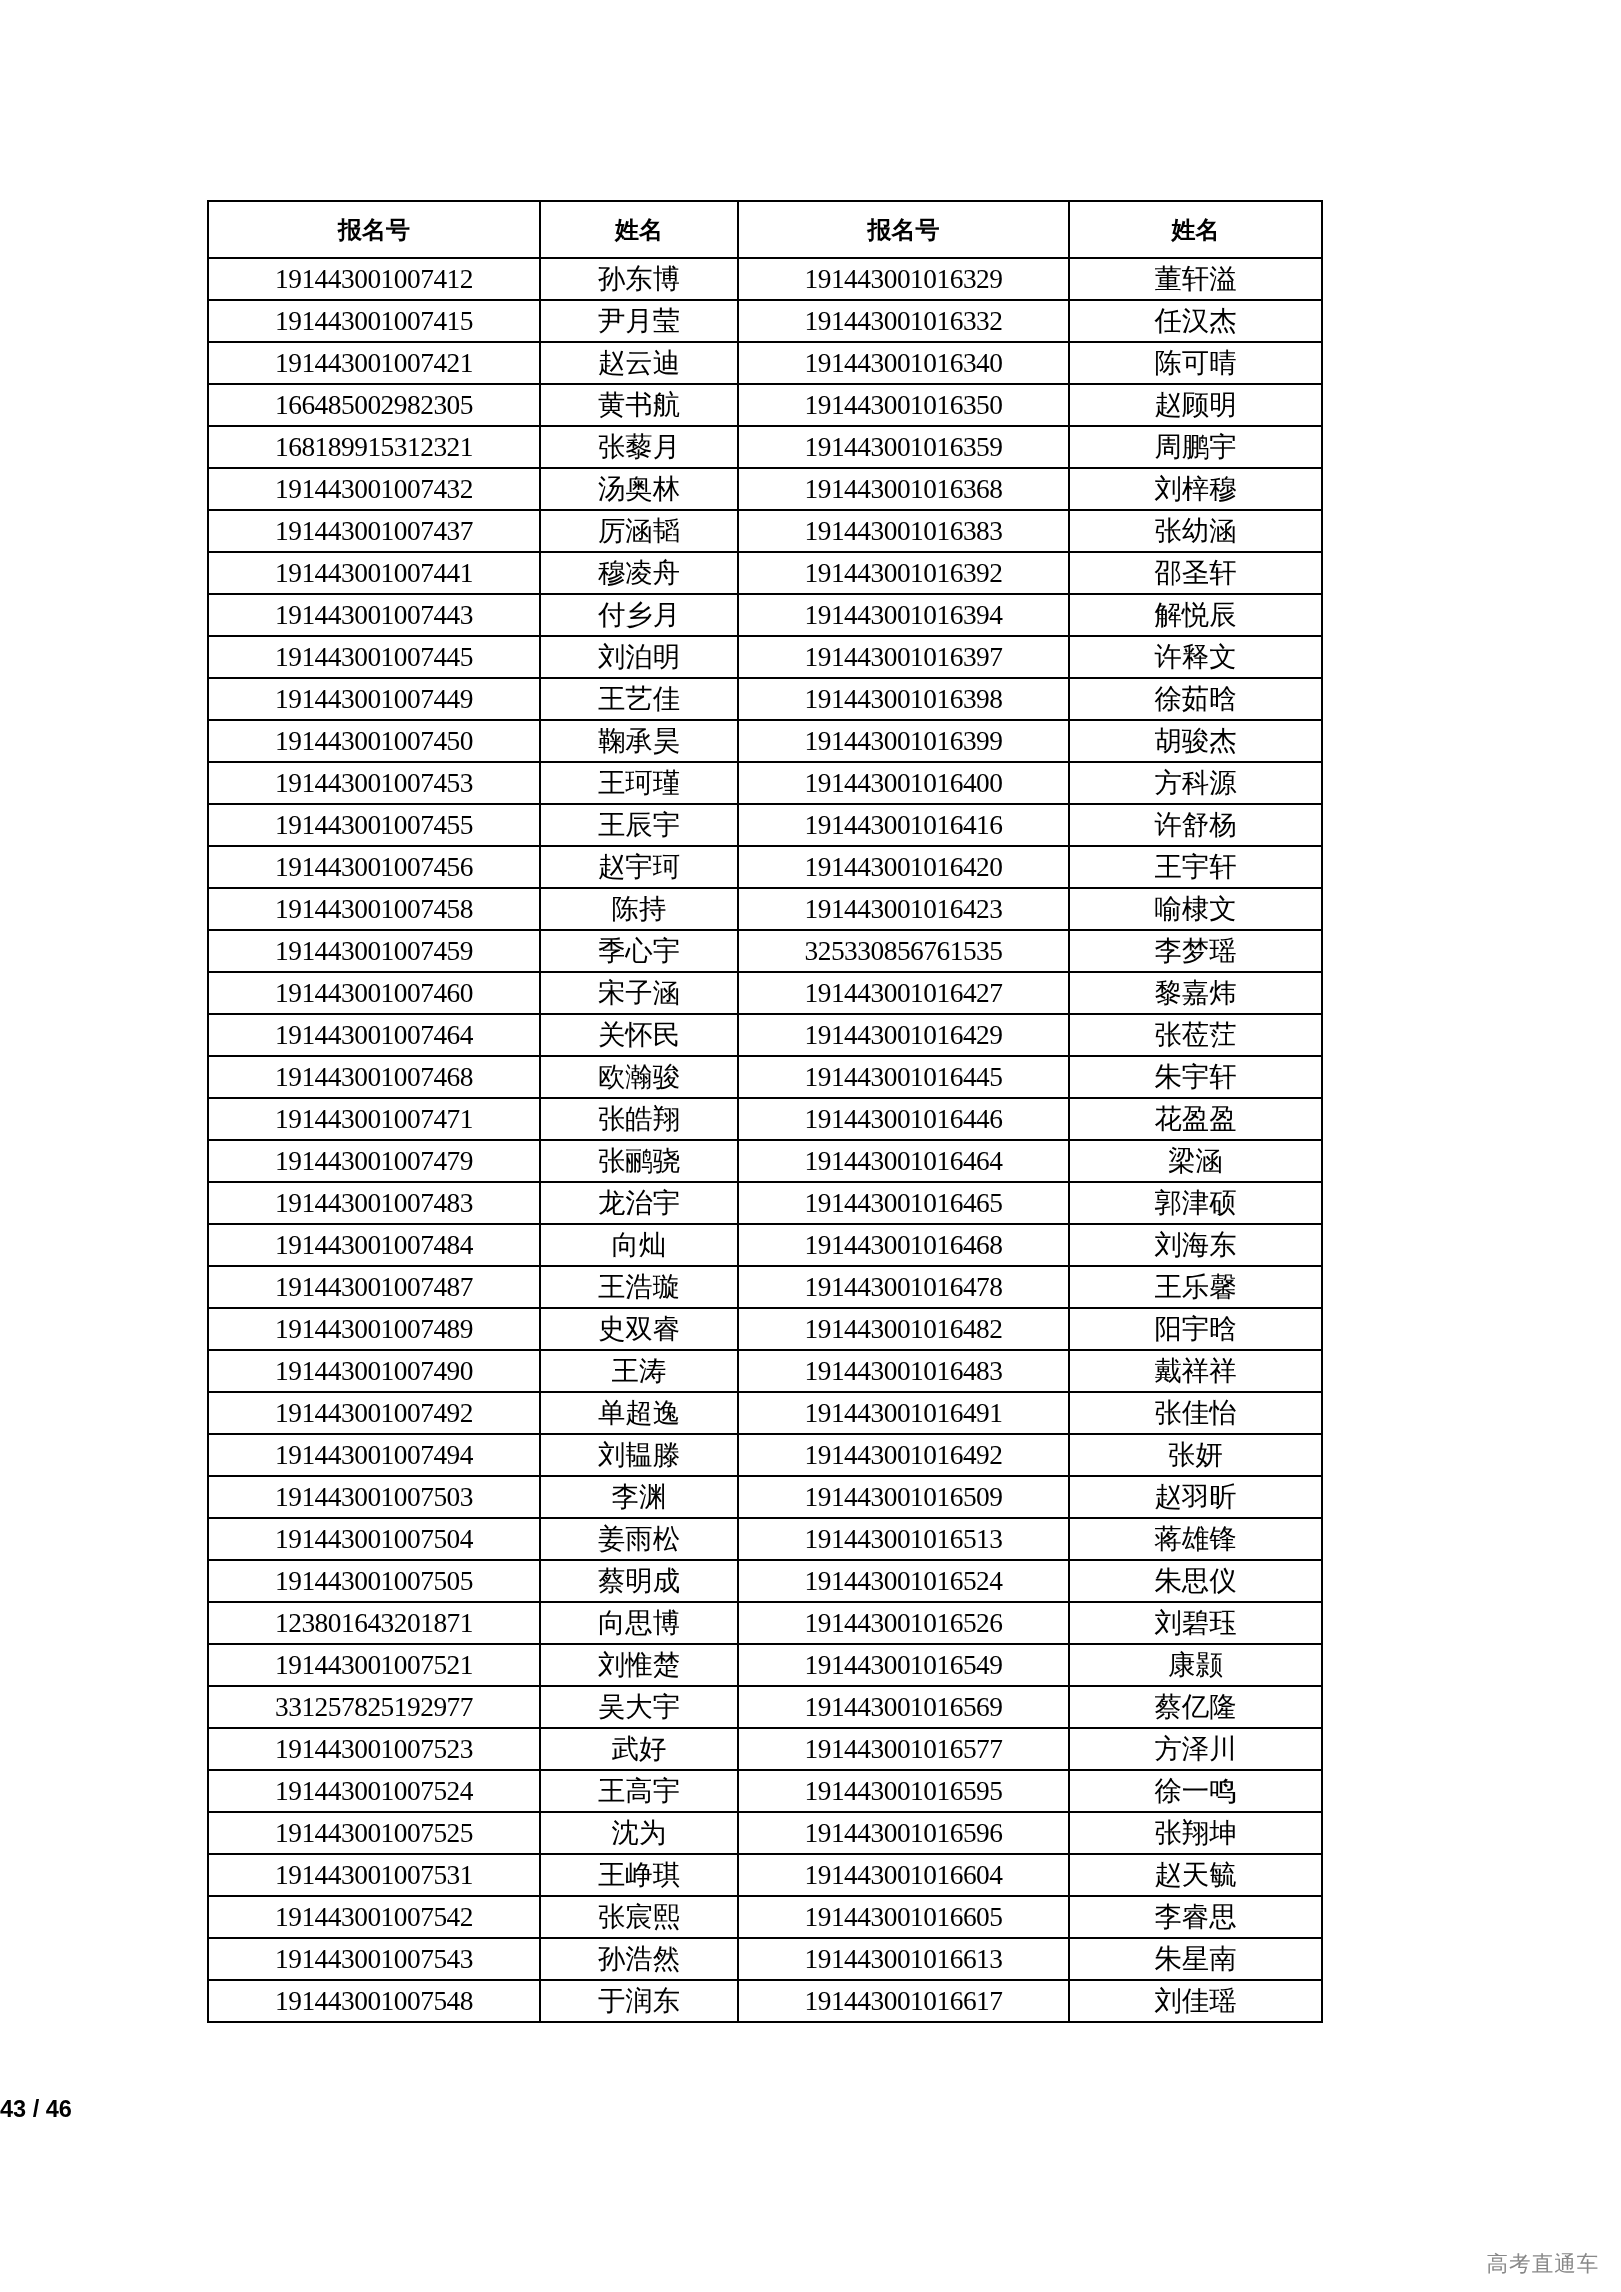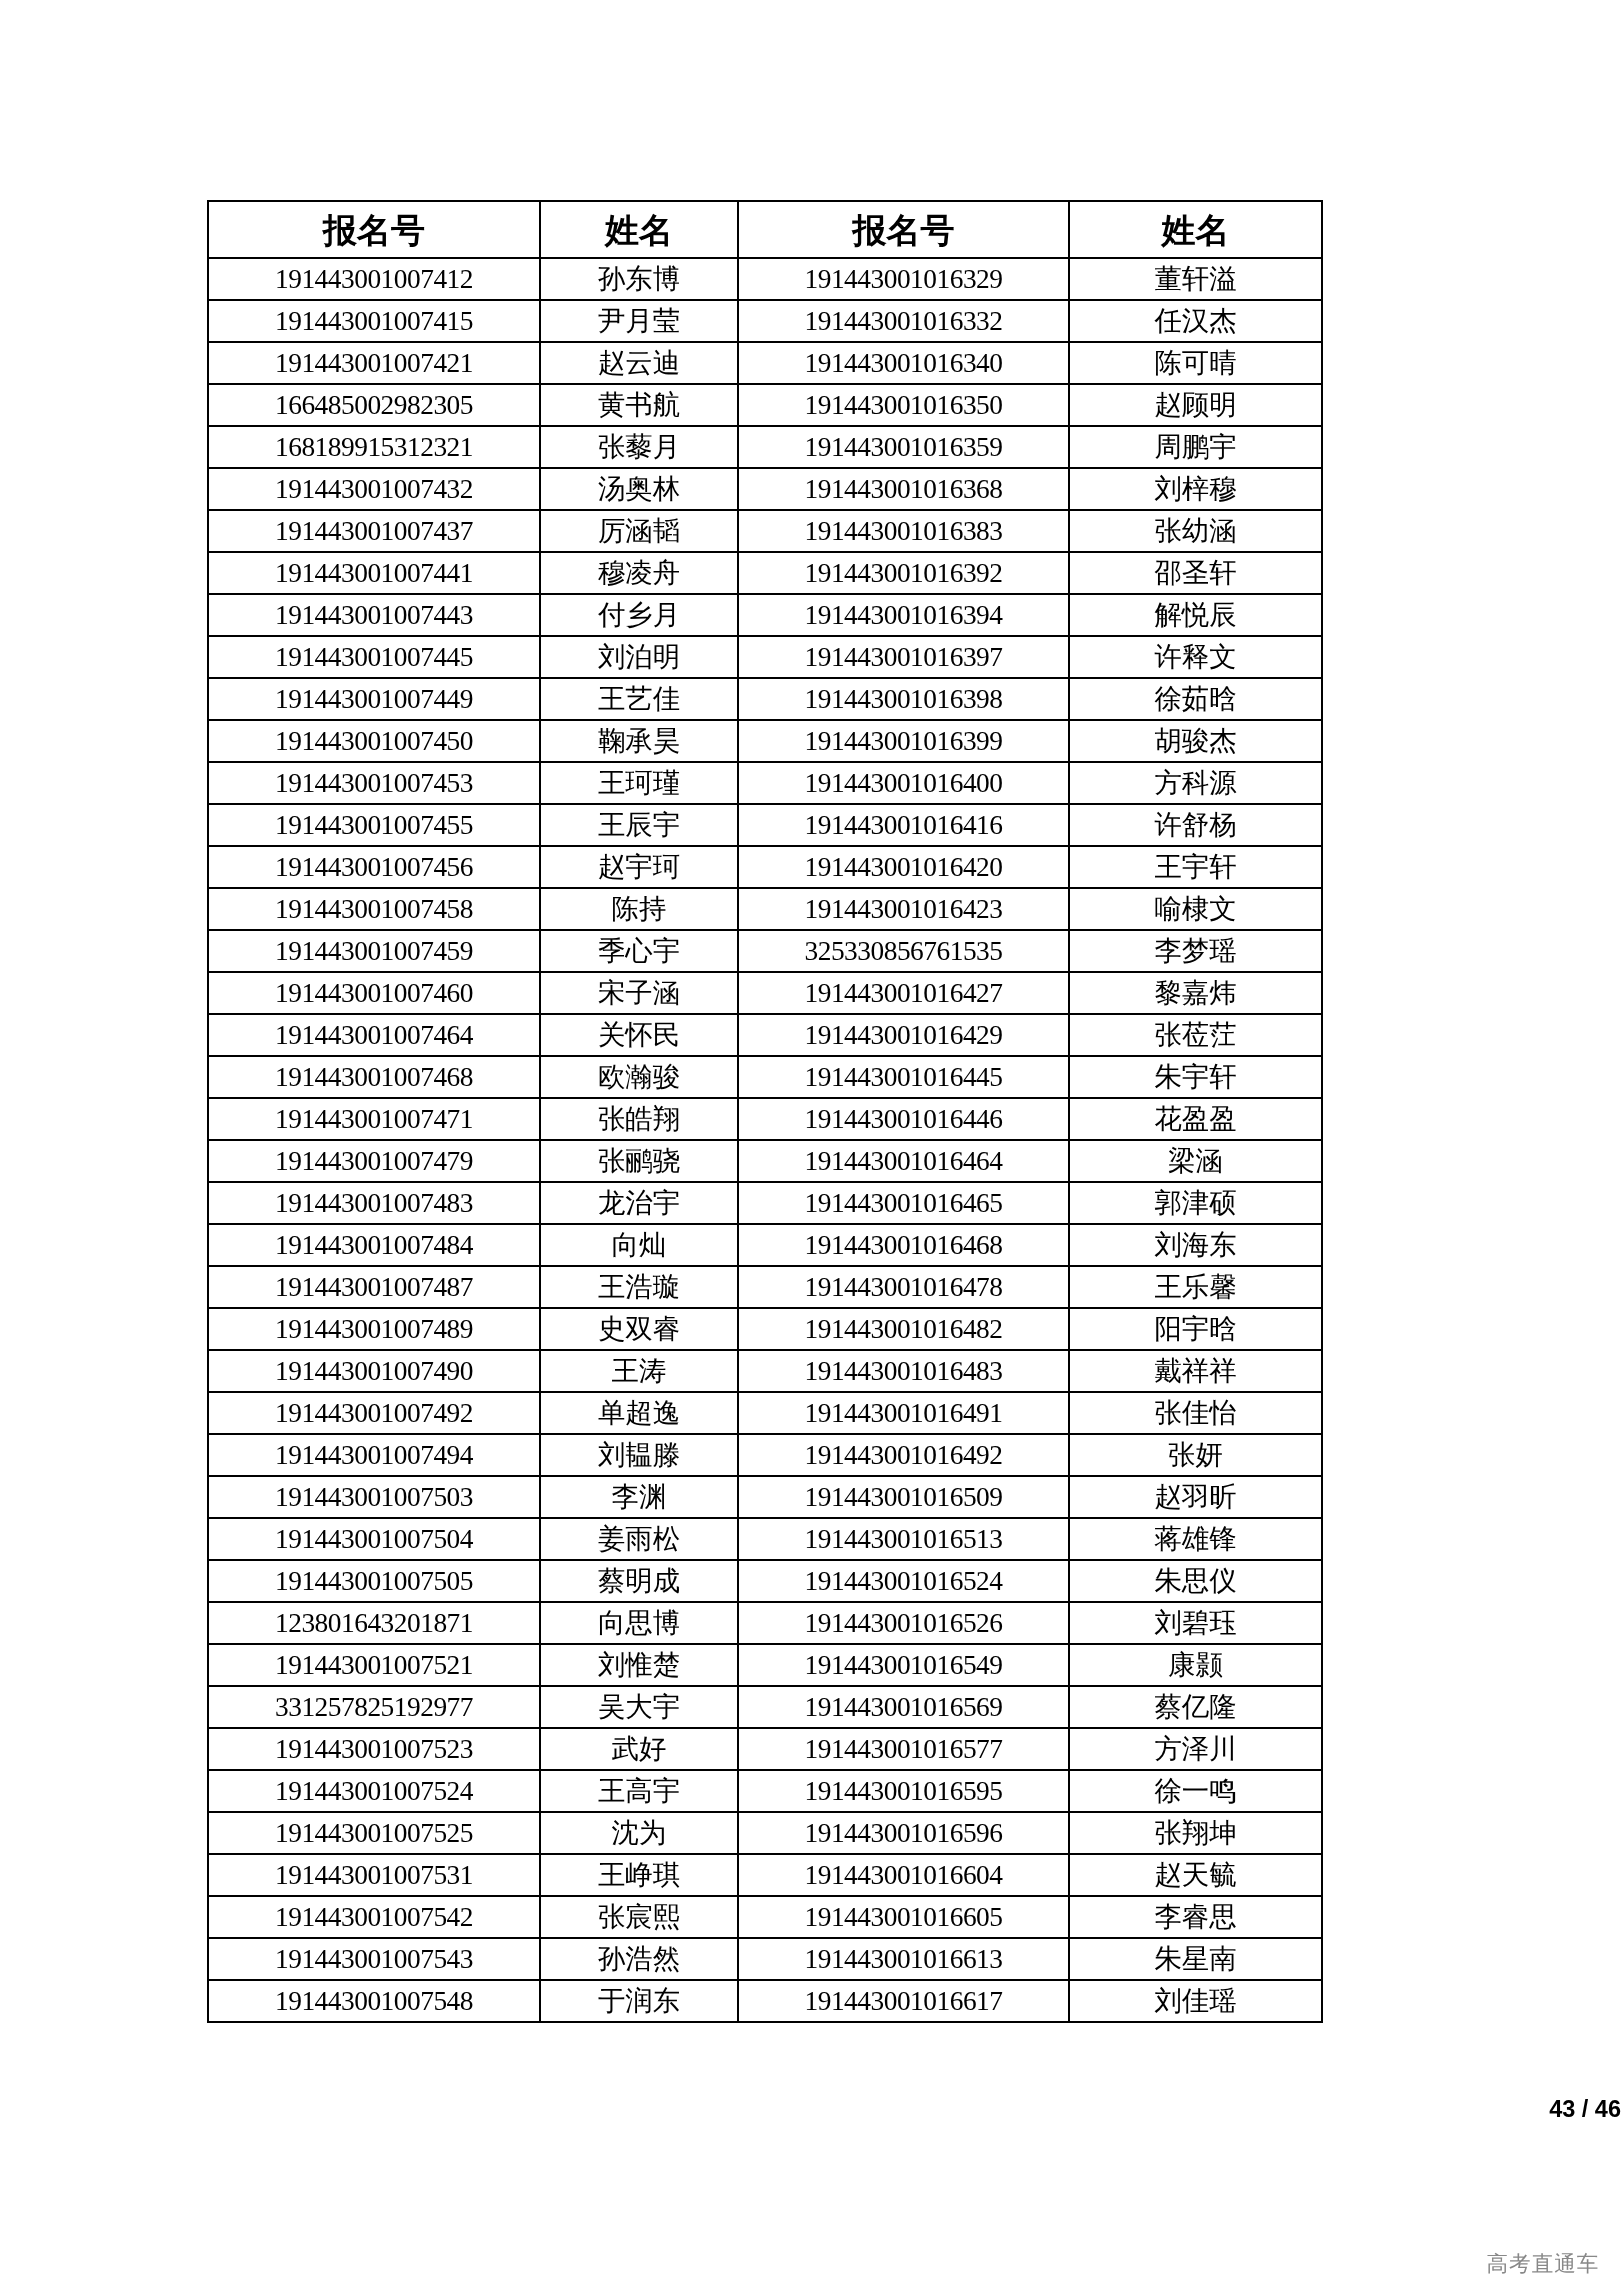--- a/index.html
+++ b/index.html
@@ -6,7 +6,7 @@
   body { width:1621px; height:2293px; position:relative; overflow:hidden; font-family:"DejaVu Serif","Liberation Serif",serif; color:#000; }
   table.roster { position:absolute; left:207px; top:200px; width:1114px; border-collapse:collapse; table-layout:fixed; }
   table.roster th, table.roster td { border:2px solid #000; text-align:center; padding:0; height:40px; font-size:27.4px; line-height:40px; white-space:nowrap; overflow:hidden; }
-  table.roster th { font-family:"DejaVu Sans","Liberation Sans",sans-serif; font-weight:bold; font-size:34px; height:55px; border-bottom:2.9px solid #000; }
+  table.roster th { font-family:"DejaVu Sans","Liberation Sans",sans-serif; font-weight:bold; font-size:24px; height:55px; border-bottom:2.9px solid #000; }
   table.roster { border:2.9px solid #000; }
   td.id { font-family:"Liberation Serif","DejaVu Serif",serif; font-size:29px; letter-spacing:-0.5px; }
   .page-num { position:absolute; top:2096px; left:0; width:1621px; text-align:right; font-family:"Liberation Sans","DejaVu Sans",sans-serif; font-weight:bold; font-size:23.5px; }

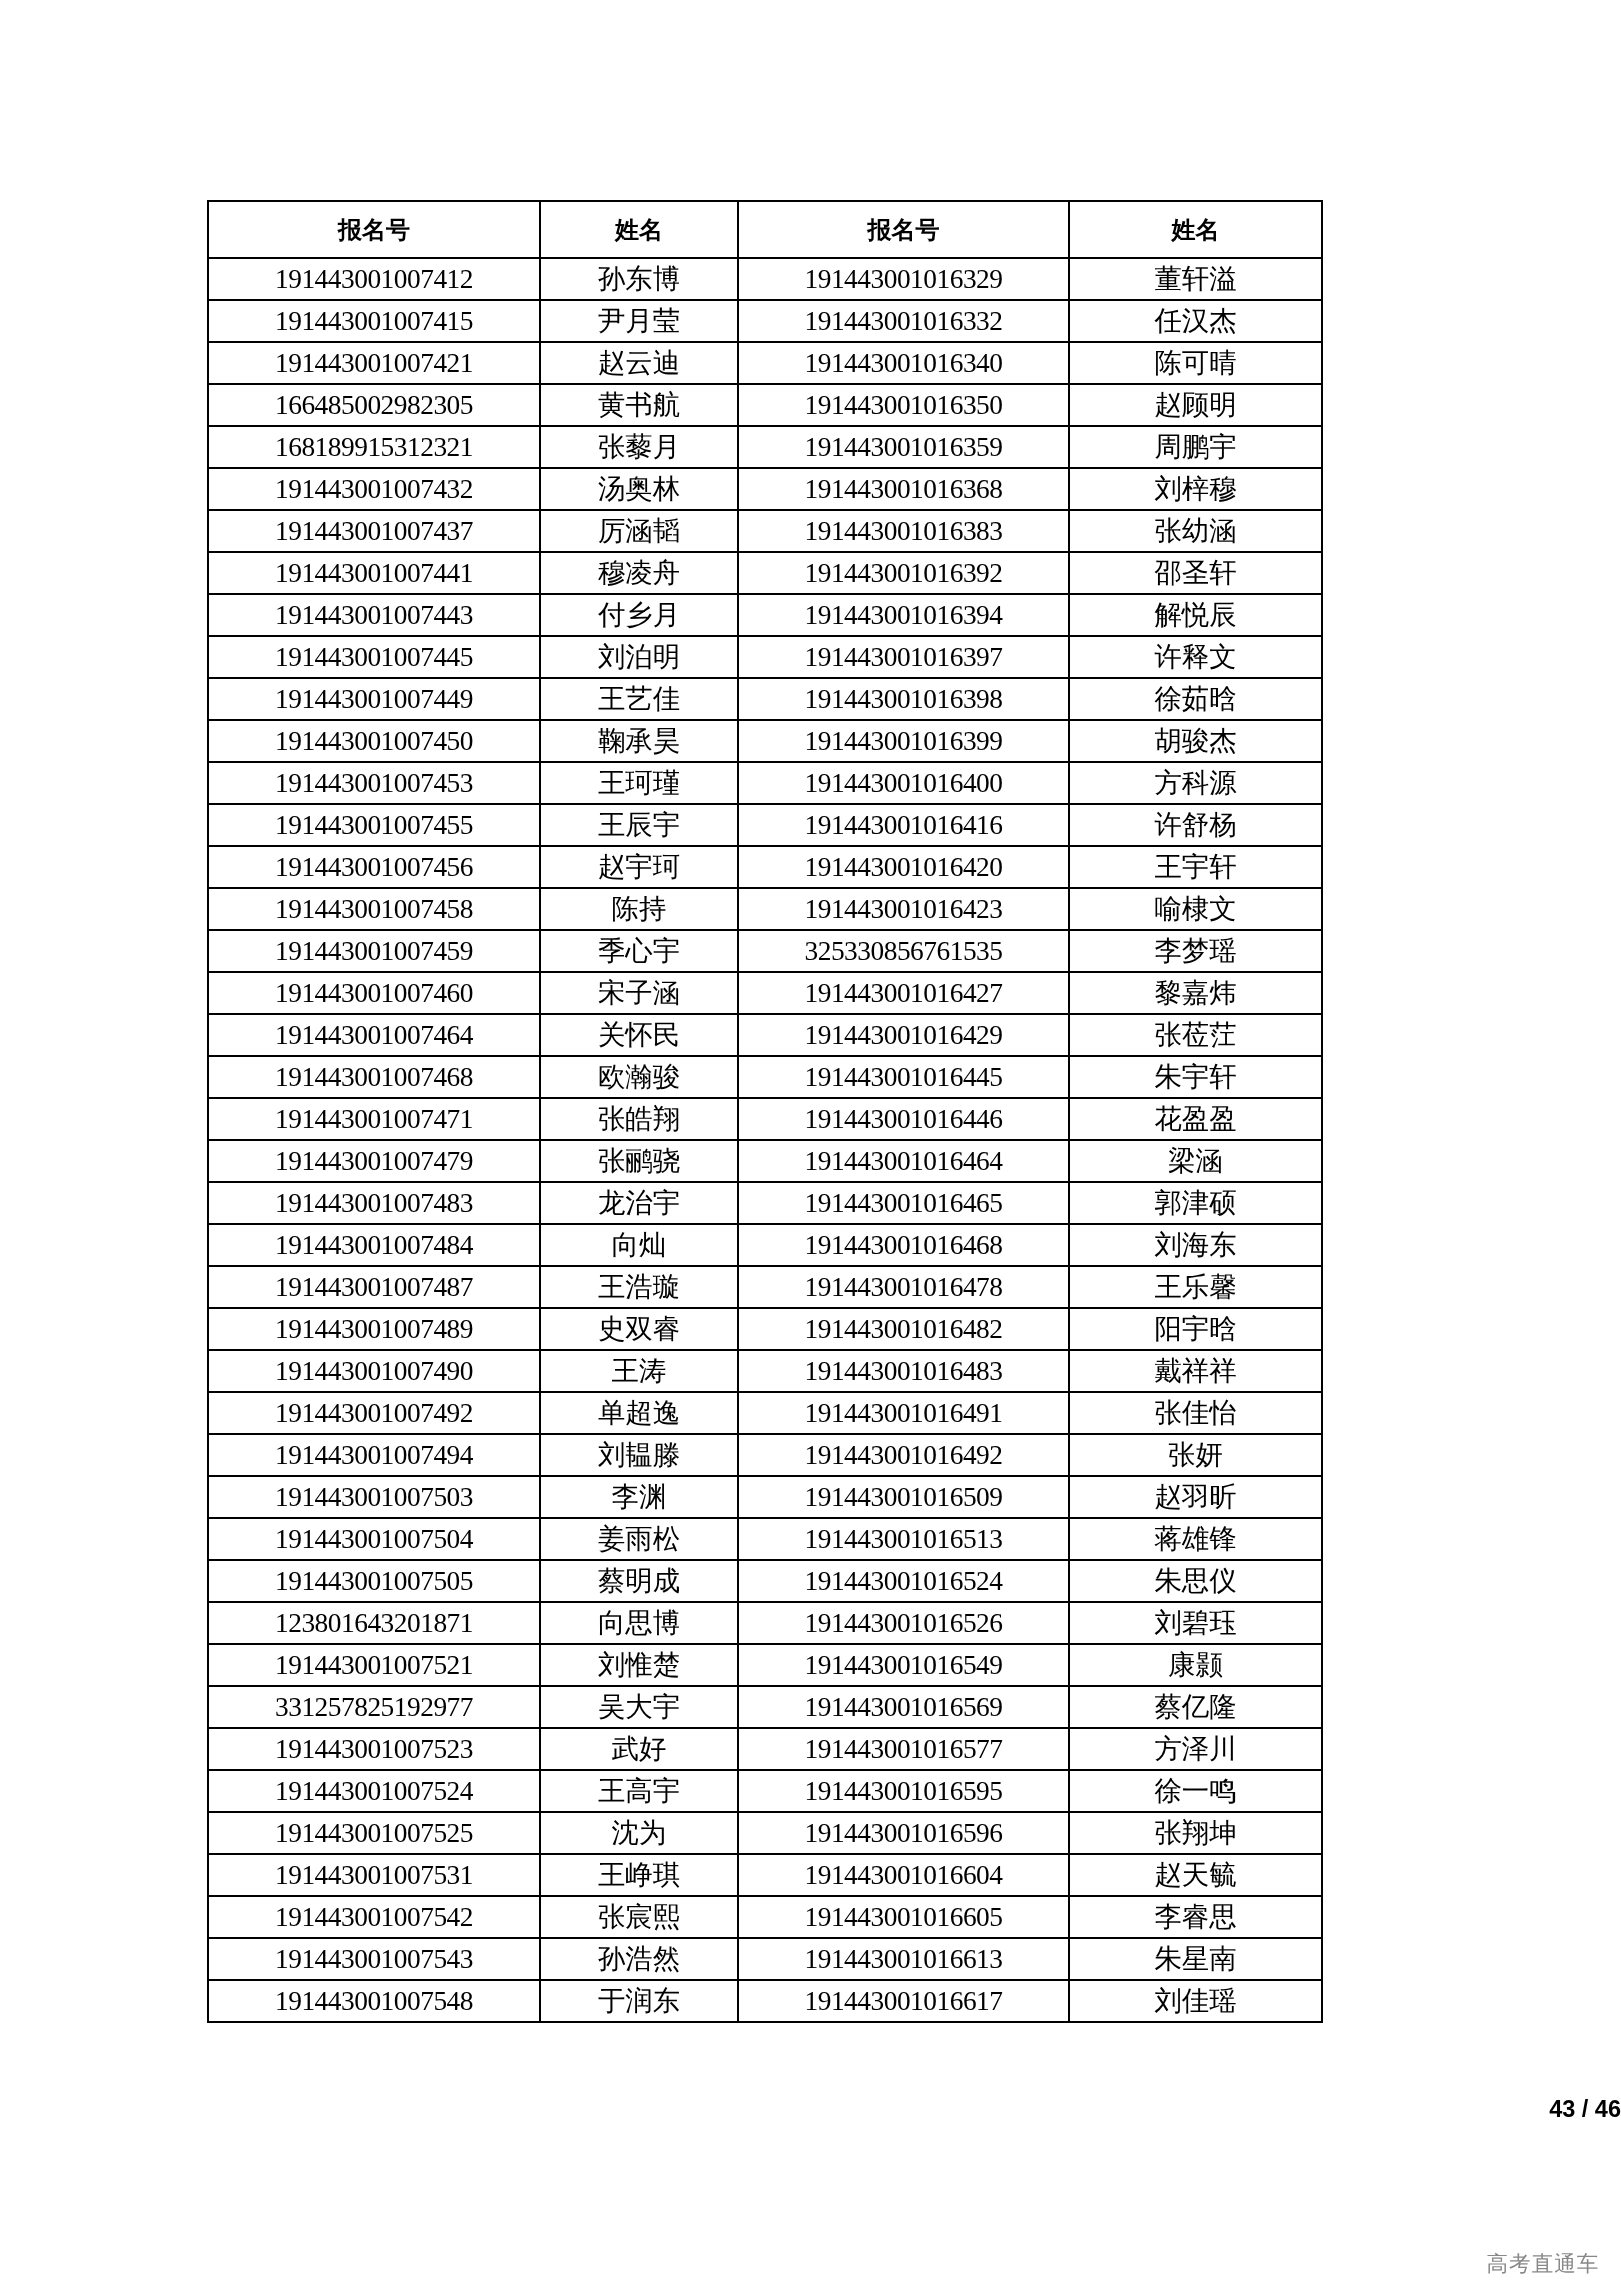--- a/index.html
+++ b/index.html
@@ -9,7 +9,7 @@
   table.roster th { font-family:"DejaVu Sans","Liberation Sans",sans-serif; font-weight:bold; font-size:24px; height:55px; border-bottom:2.9px solid #000; }
   table.roster { border:2.9px solid #000; }
   td.id { font-family:"Liberation Serif","DejaVu Serif",serif; font-size:29px; letter-spacing:-0.5px; }
-  .page-num { position:absolute; top:2096px; left:0; width:1621px; text-align:right; font-family:"Liberation Sans","DejaVu Sans",sans-serif; font-weight:bold; font-size:23.5px; }
+  .page-num { position:absolute; top:2096px; left:0; width:1621px; text-align:left; font-family:"Liberation Sans","DejaVu Sans",sans-serif; font-weight:bold; font-size:23.5px; }
   .watermark { position:absolute; top:2249px; right:21.6px; font-family:"DejaVu Sans","Liberation Sans",sans-serif; font-size:21.6px; color:#888; letter-spacing:1px;margin-left:36px; }
 </style>
 </head>

